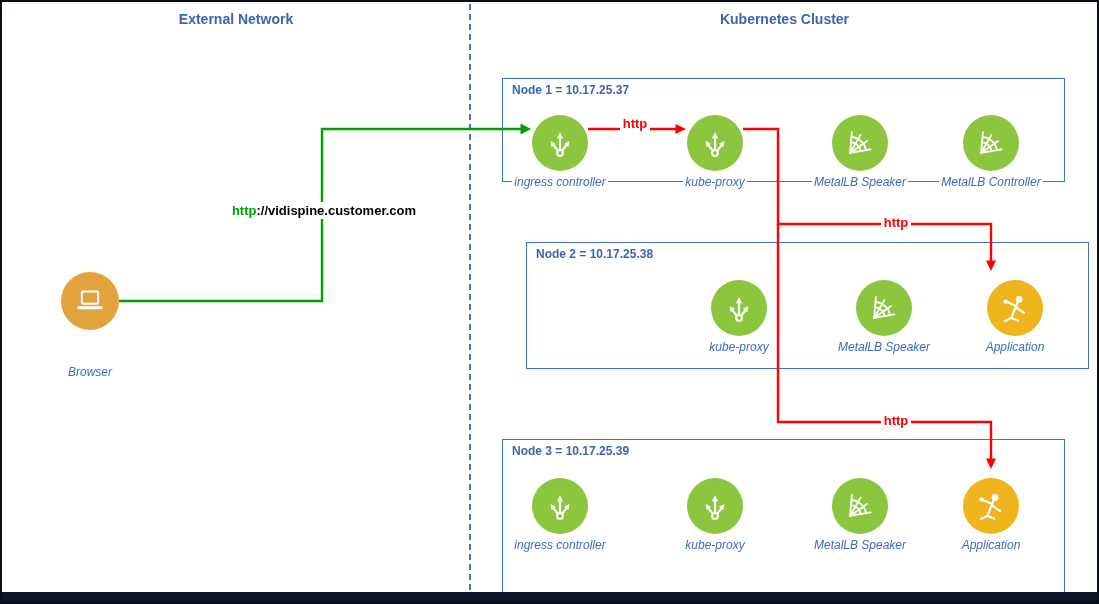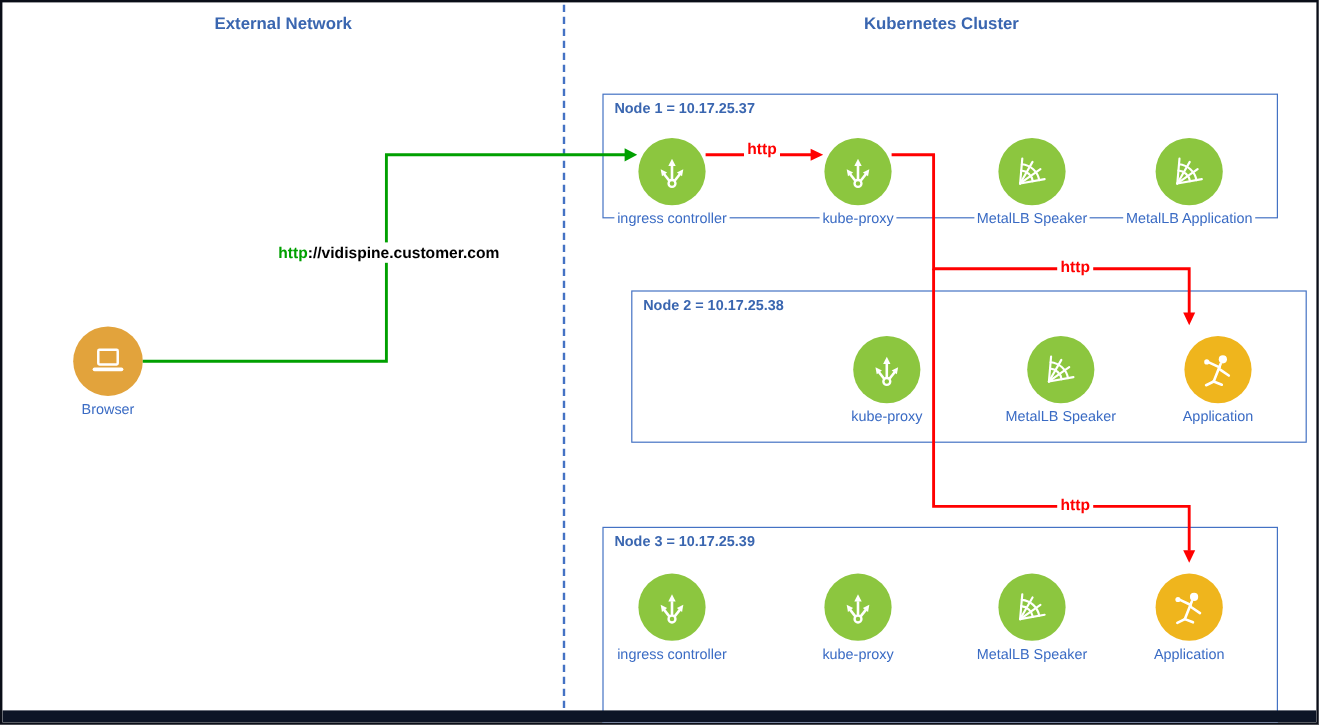--- a/index.html
+++ b/index.html
@@ -54,7 +54,7 @@
     font-size:12px;
     color:var(--label-text,#3A6BC4);
     background:#fff;padding:0 2px;margin-top:5px;
-    white-space:nowrap;line-height:1.15;
+    white-space:nowrap;line-height:1.15;font-style:italic;
   }
   .browser-cell{position:absolute;left:28px;top:270px;width:120px;
     display:flex;flex-direction:column;align-items:center;}

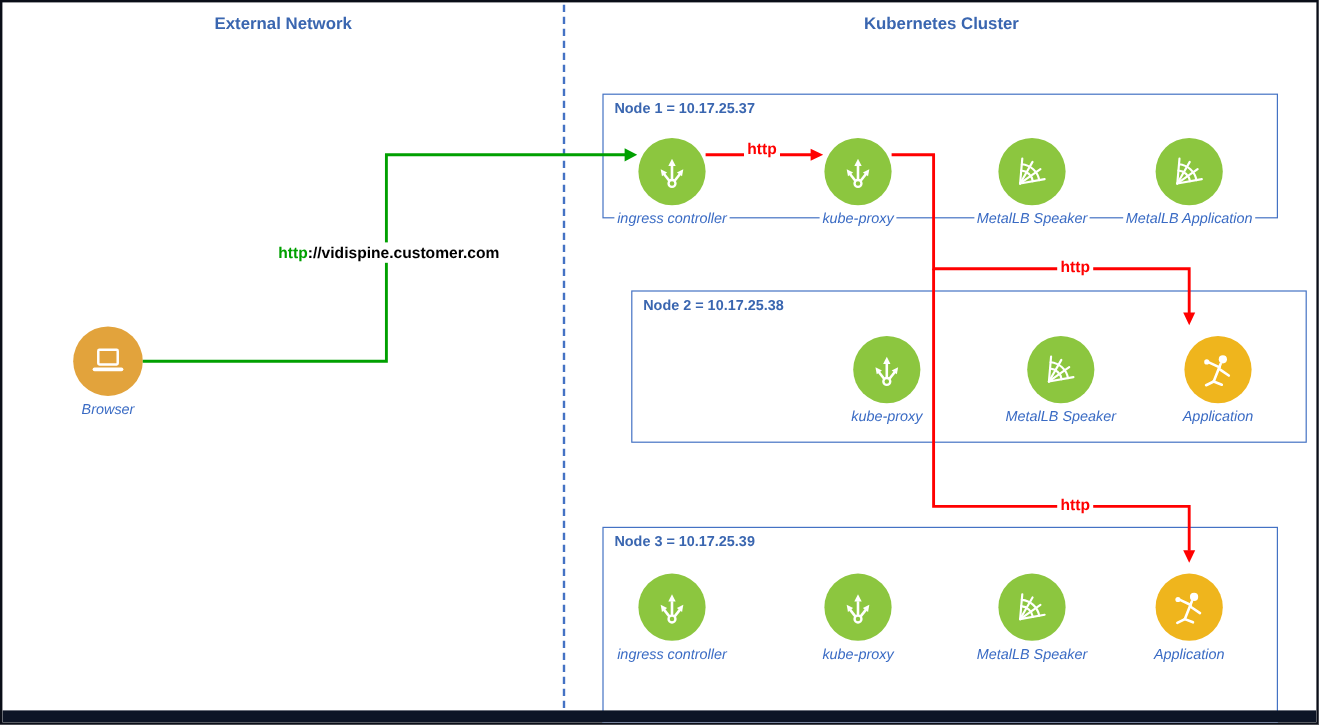--- a/index.html
+++ b/index.html
@@ -164,7 +164,7 @@
             <use href="#sym-web"></use>
           </svg>
       </div>
-      <span class="icon-label">MetalLB Application</span>
+      <span class="icon-label">MetalLB Controller</span>
     </div>
   </div>
 

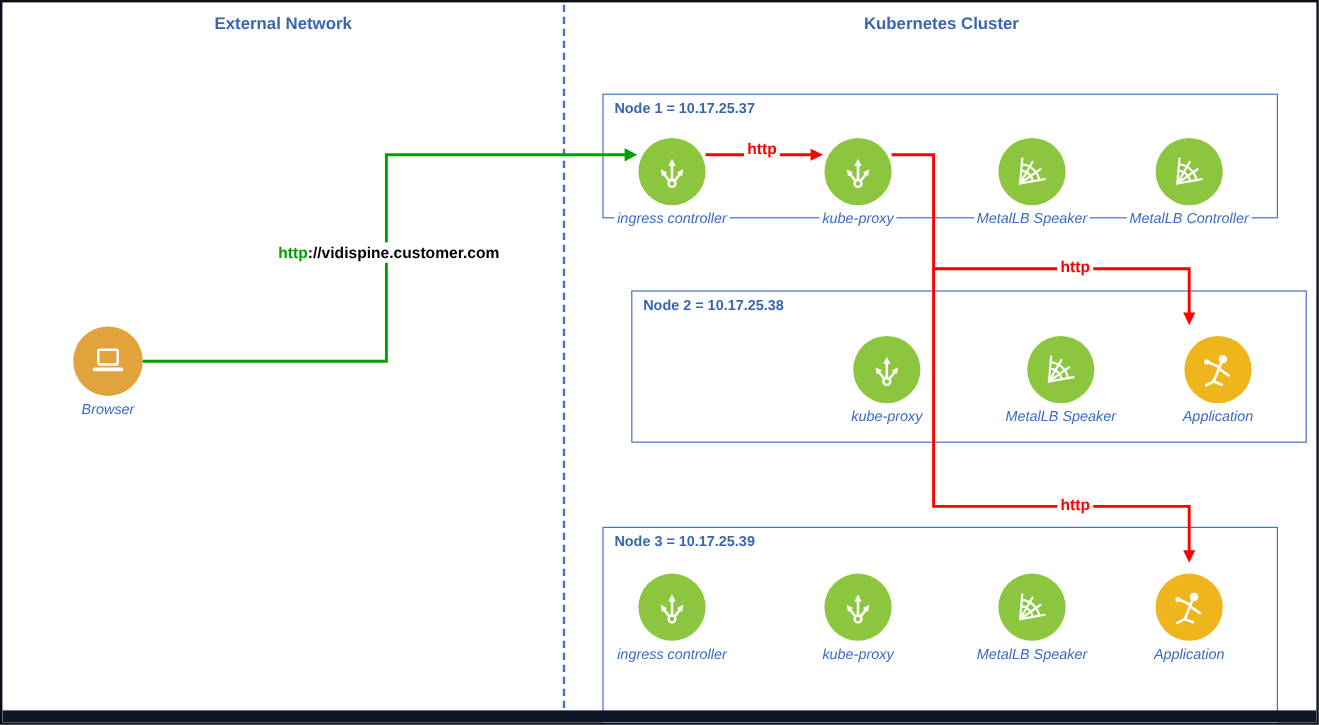--- a/index.html
+++ b/index.html
@@ -57,7 +57,7 @@
     white-space:nowrap;line-height:1.15;font-style:italic;
   }
   .browser-cell{position:absolute;left:28px;top:270px;width:120px;
-    display:flex;flex-direction:column;align-items:center;}
+    display:flex;flex-direction:column;align-items:center;gap:31px;}
   .browser-cell .circle{width:58px;height:58px;}
   .arrows{position:absolute;left:0;top:0;z-index:5;pointer-events:none;}
   .edge-label{

